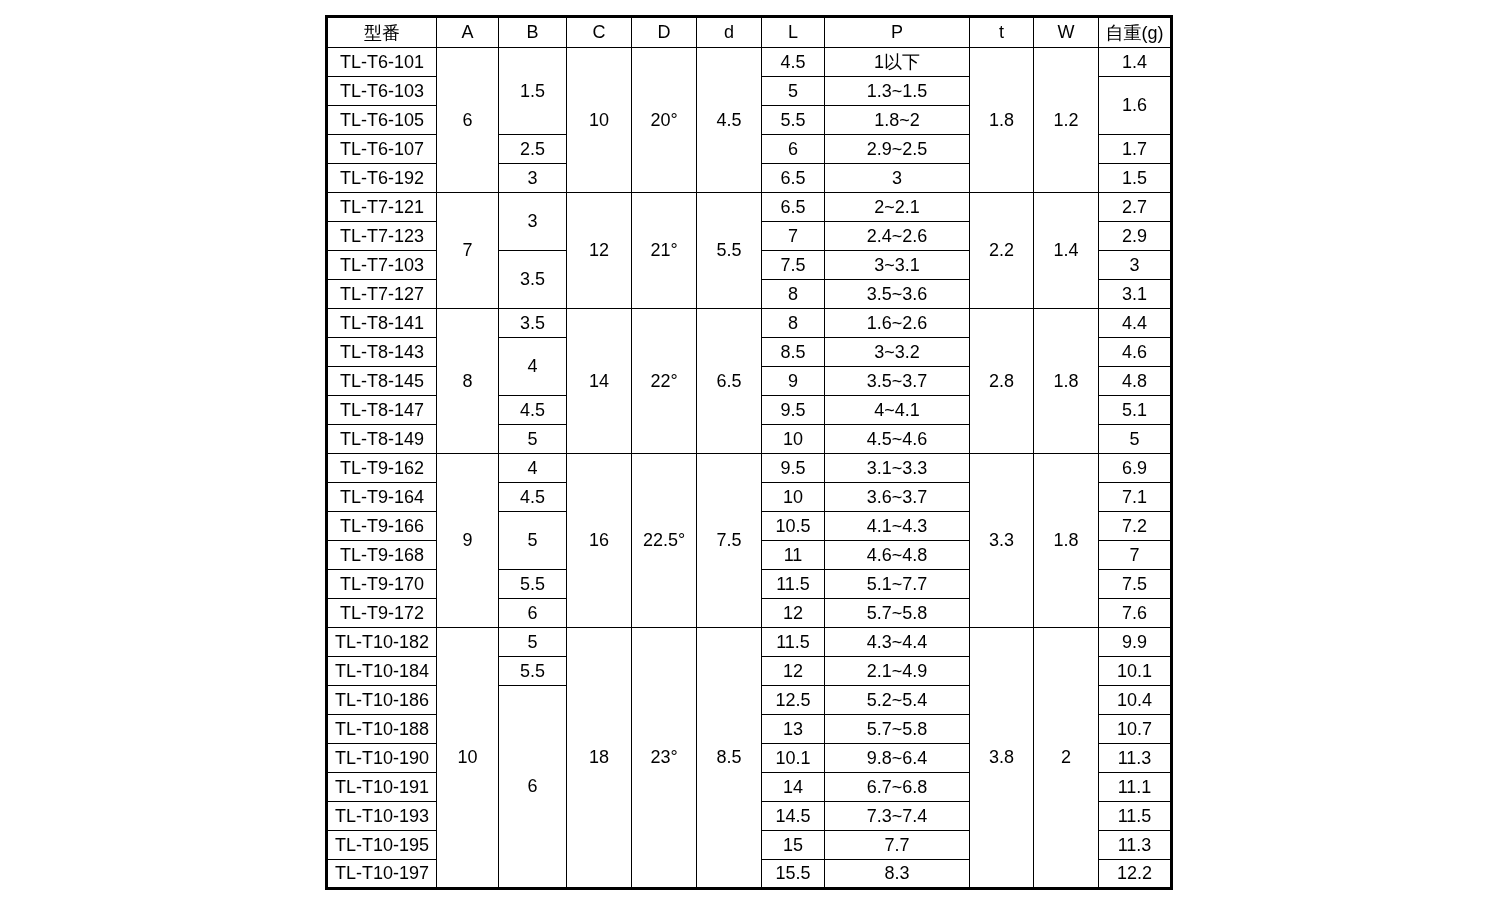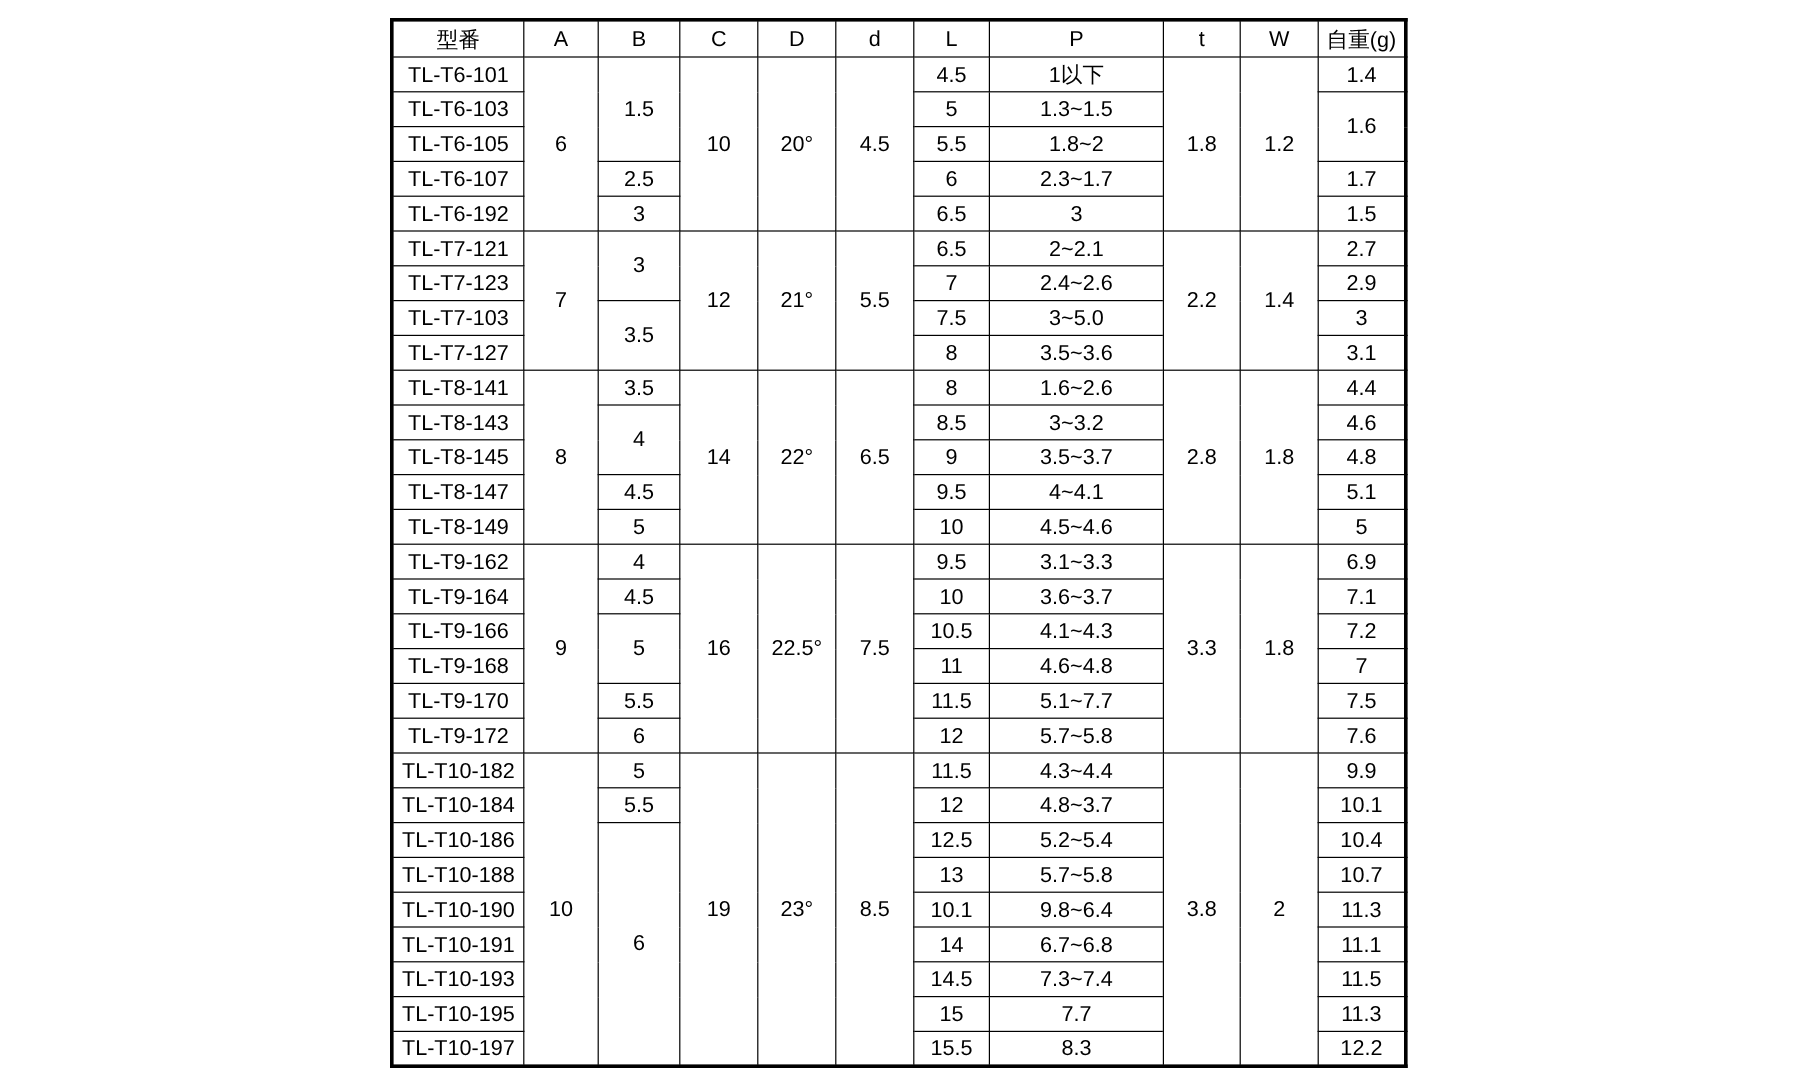--- a/index.html
+++ b/index.html
@@ -96,7 +96,7 @@
       <td>TL-T6-107</td>
       <td>2.5</td>
       <td>6</td>
-      <td>2.3~1.7</td>
+      <td>2.9~2.5</td>
       <td>1.7</td>
     </tr>
     <tr>

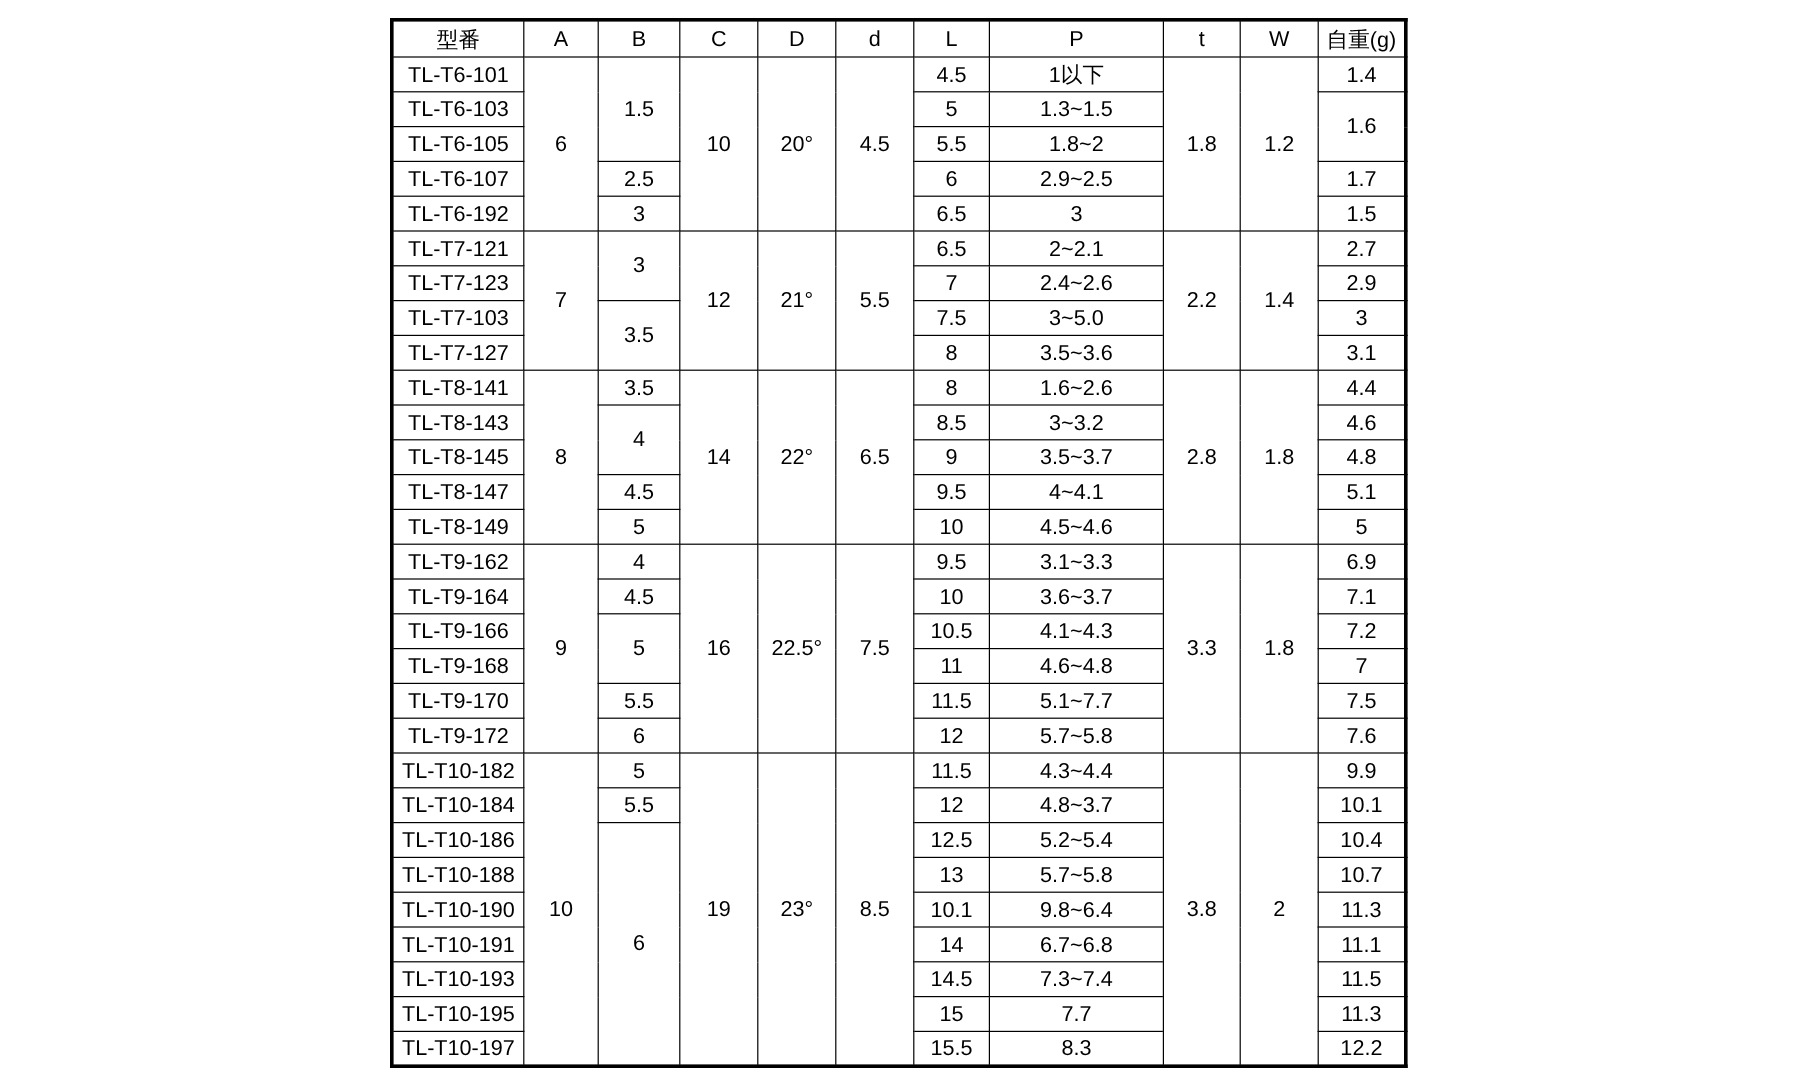--- a/index.html
+++ b/index.html
@@ -130,7 +130,7 @@
       <td>TL-T7-103</td>
       <td rowspan="2">3.5</td>
       <td>7.5</td>
-      <td>3~5.0</td>
+      <td>3~3.1</td>
       <td>3</td>
     </tr>
     <tr>

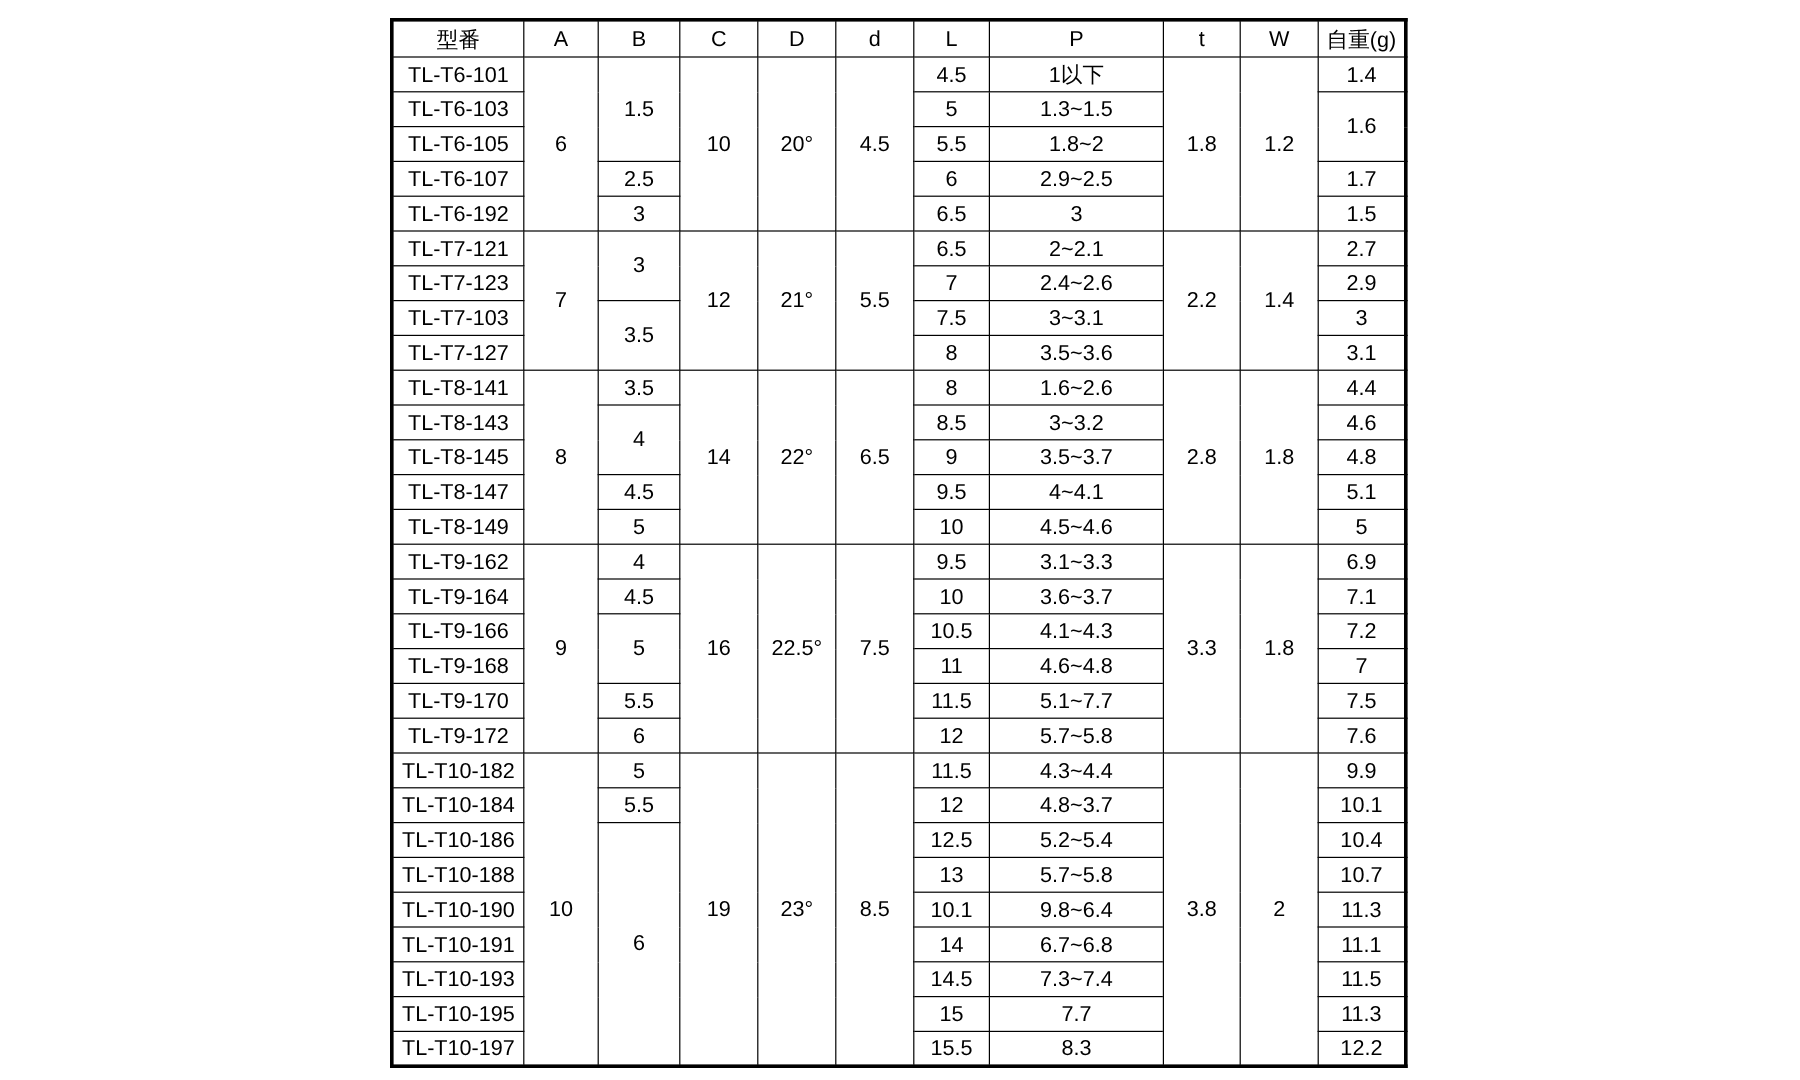--- a/index.html
+++ b/index.html
@@ -246,7 +246,7 @@
       <td>TL-T10-184</td>
       <td>5.5</td>
       <td>12</td>
-      <td>4.8~3.7</td>
+      <td>2.1~4.9</td>
       <td>10.1</td>
     </tr>
     <tr>

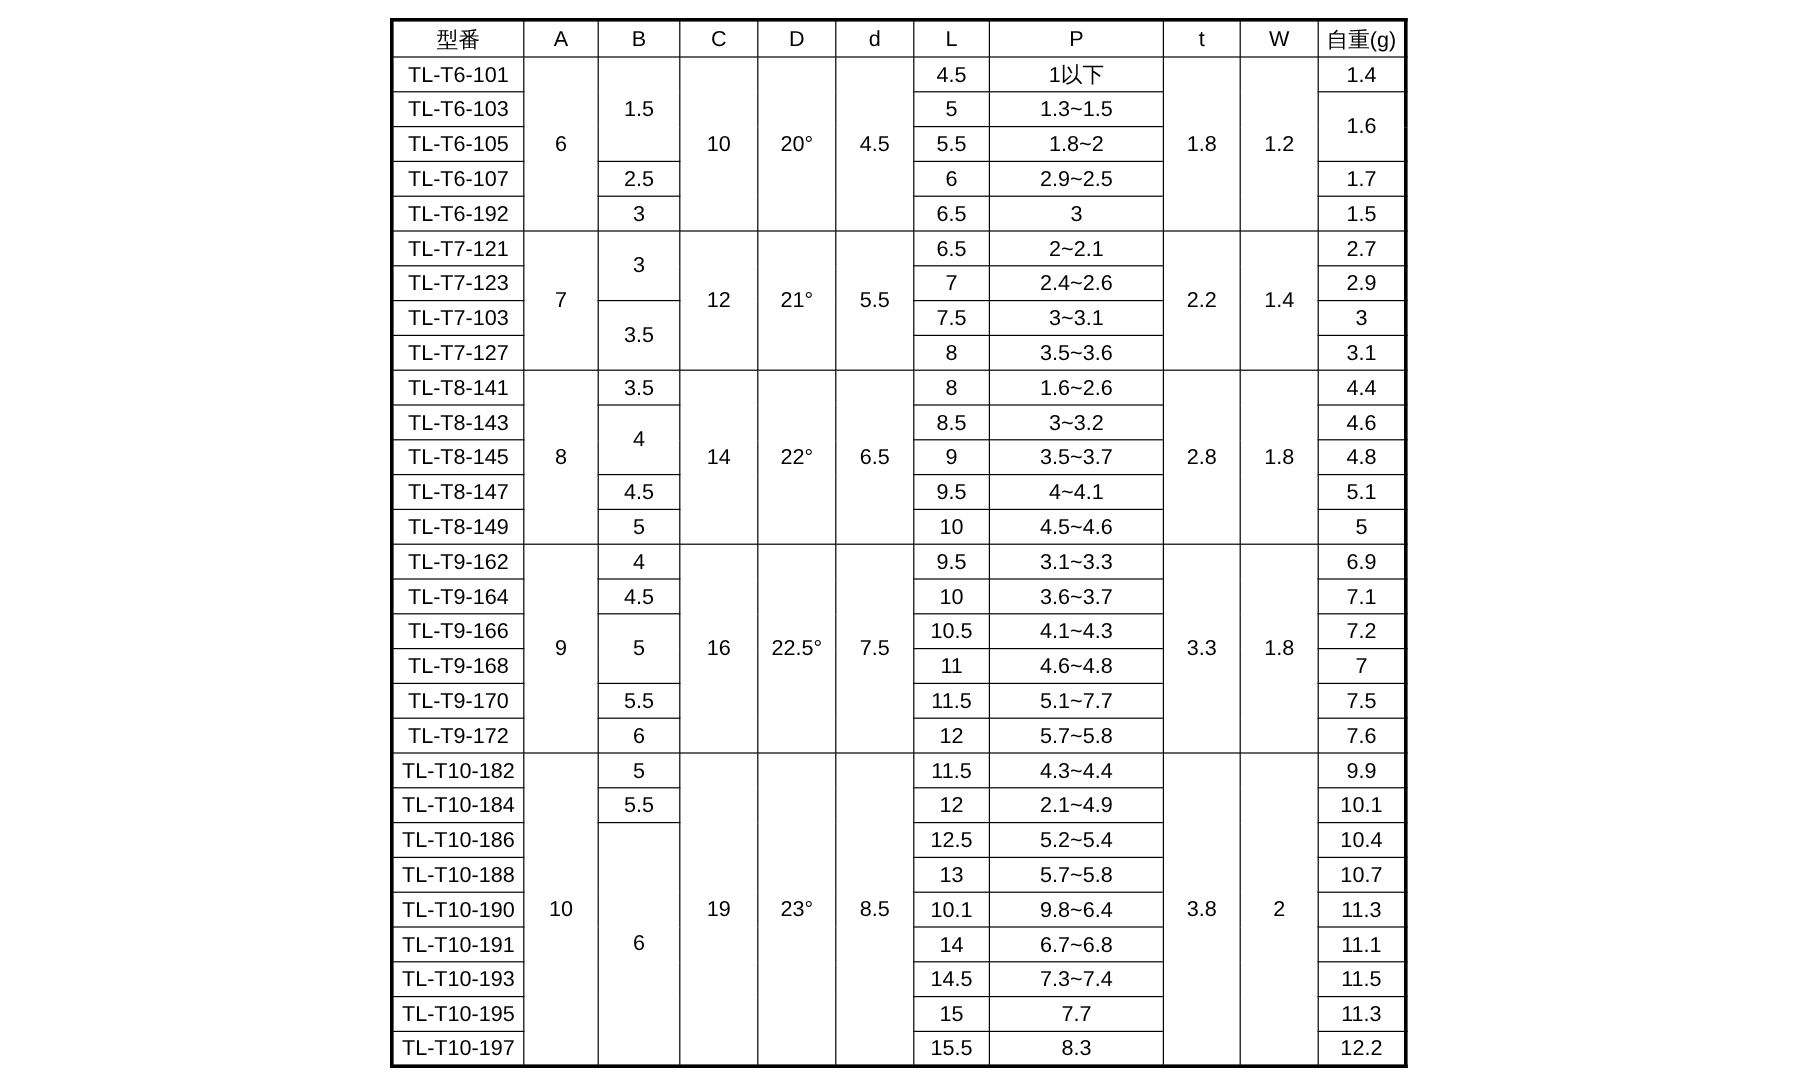--- a/index.html
+++ b/index.html
@@ -233,7 +233,7 @@
       <td>TL-T10-182</td>
       <td rowspan="9">10</td>
       <td>5</td>
-      <td rowspan="9">19</td>
+      <td rowspan="9">18</td>
       <td rowspan="9">23°</td>
       <td rowspan="9">8.5</td>
       <td>11.5</td>

